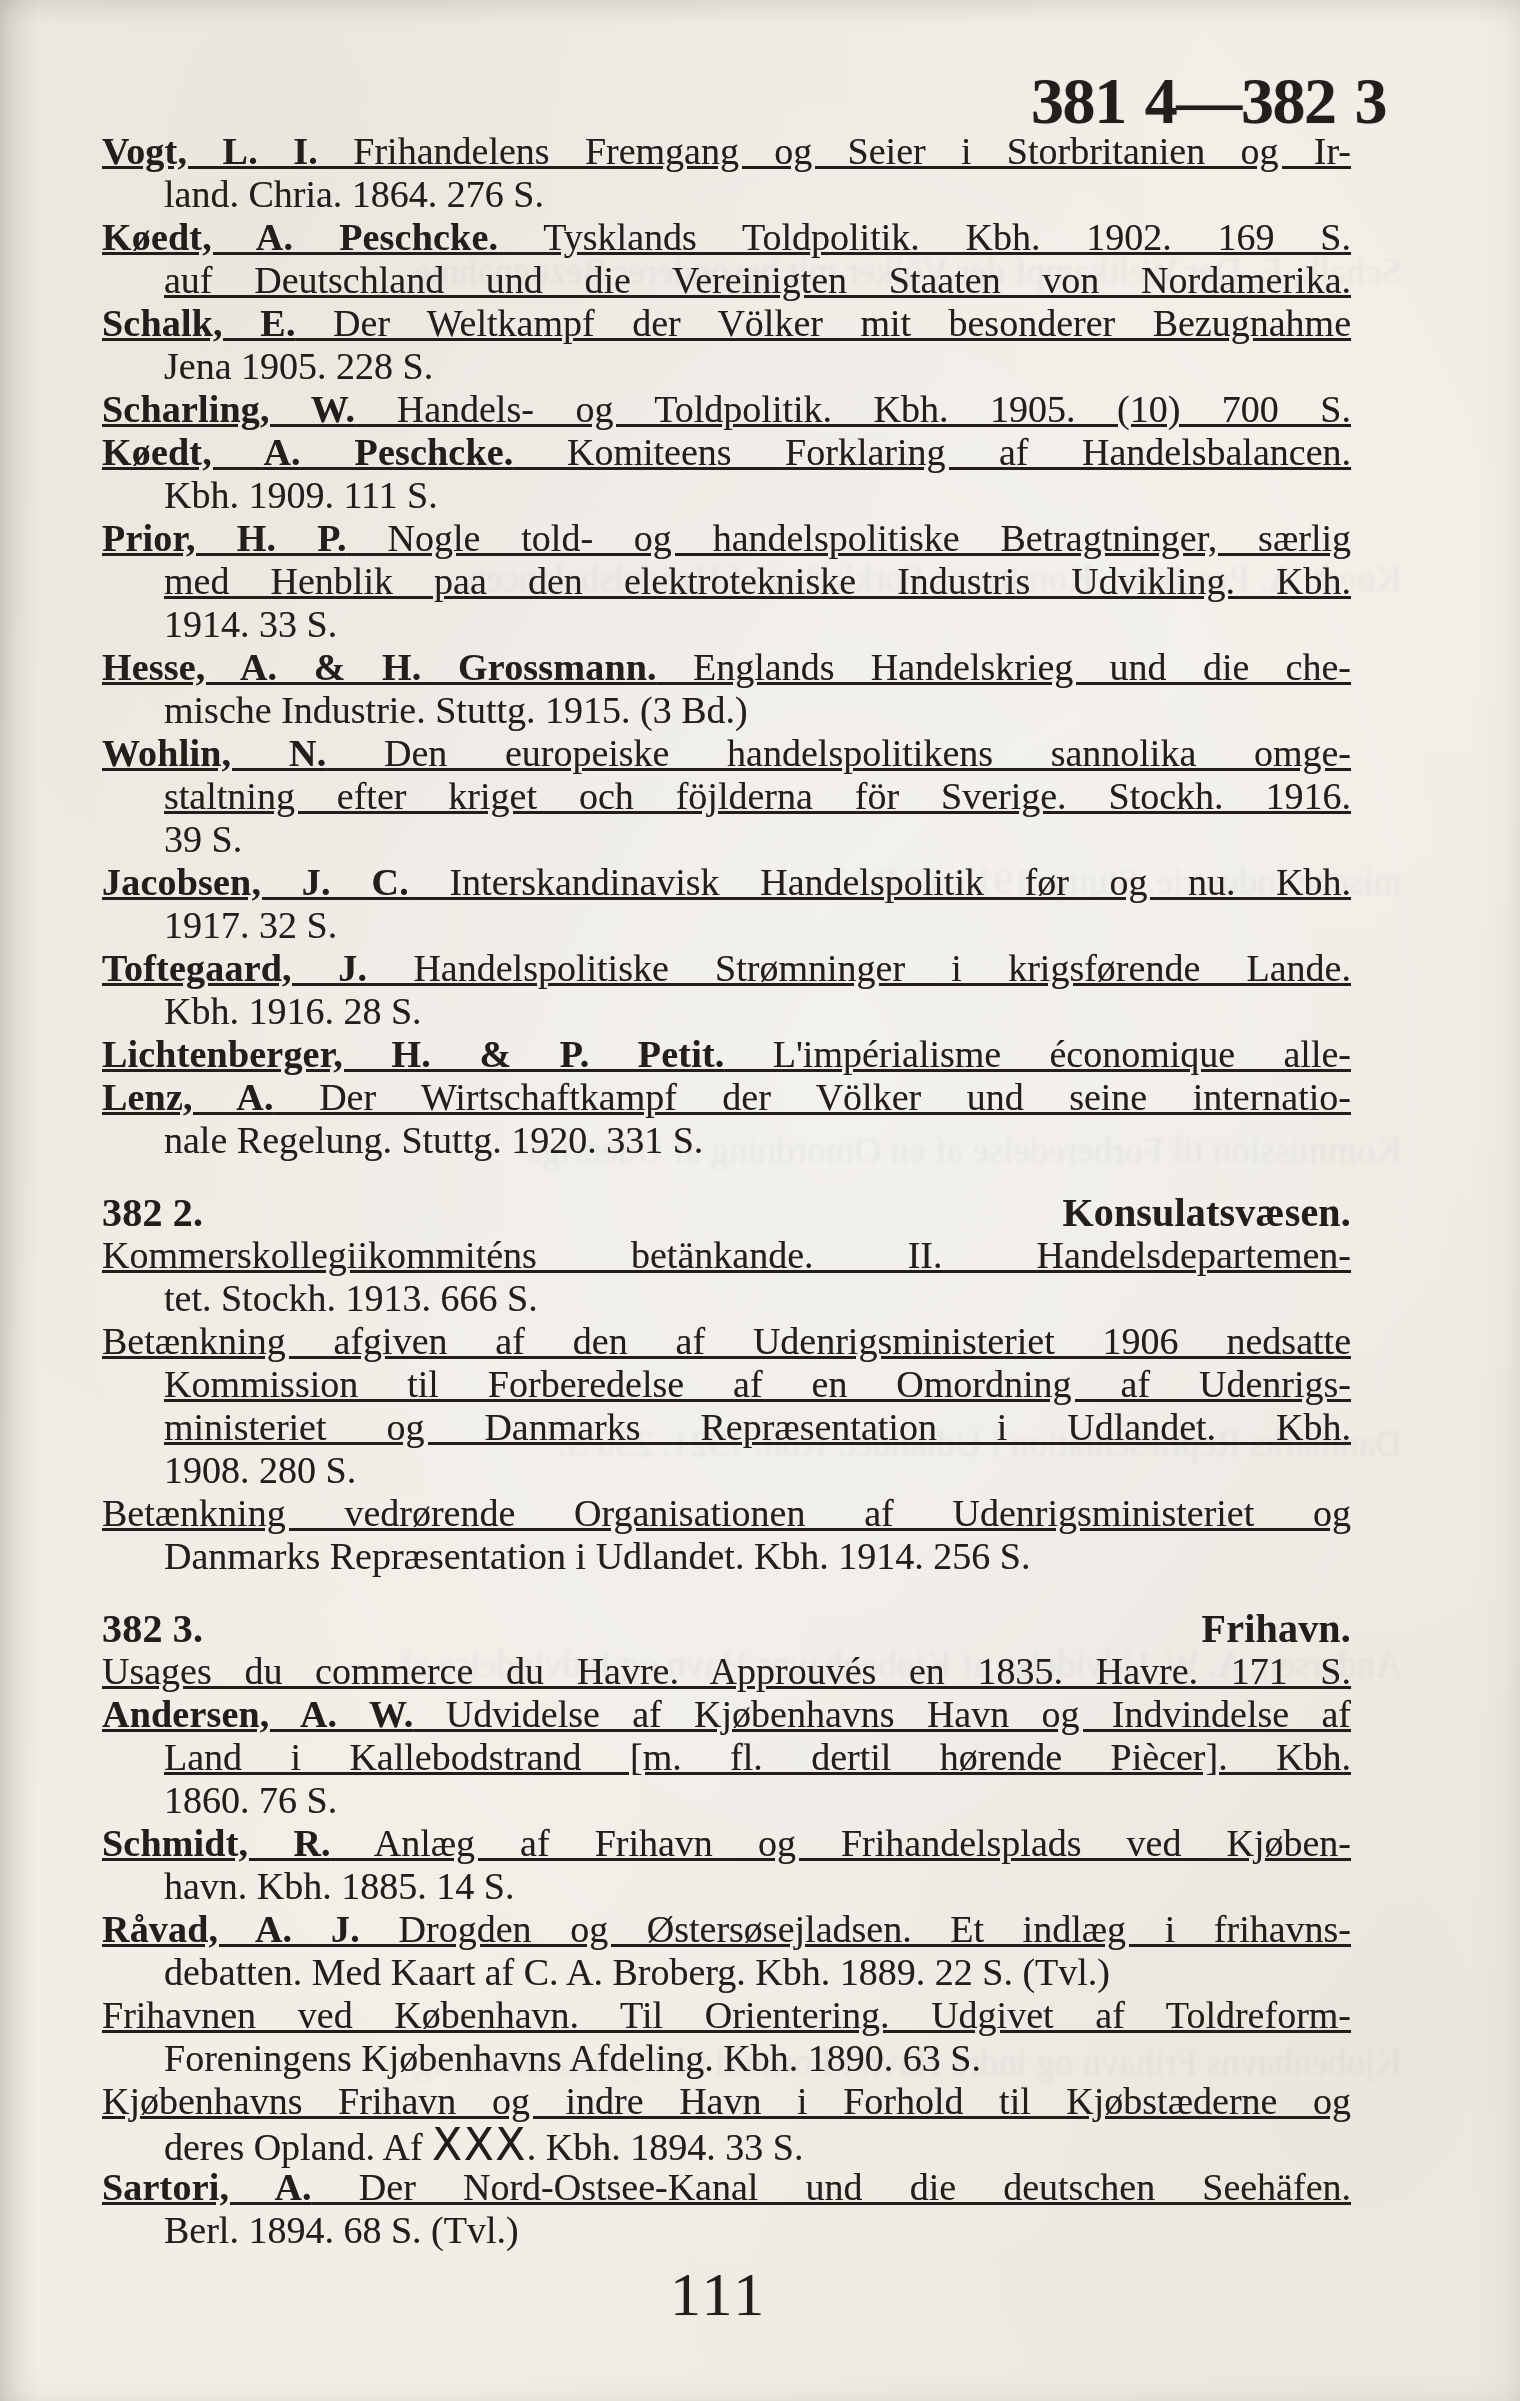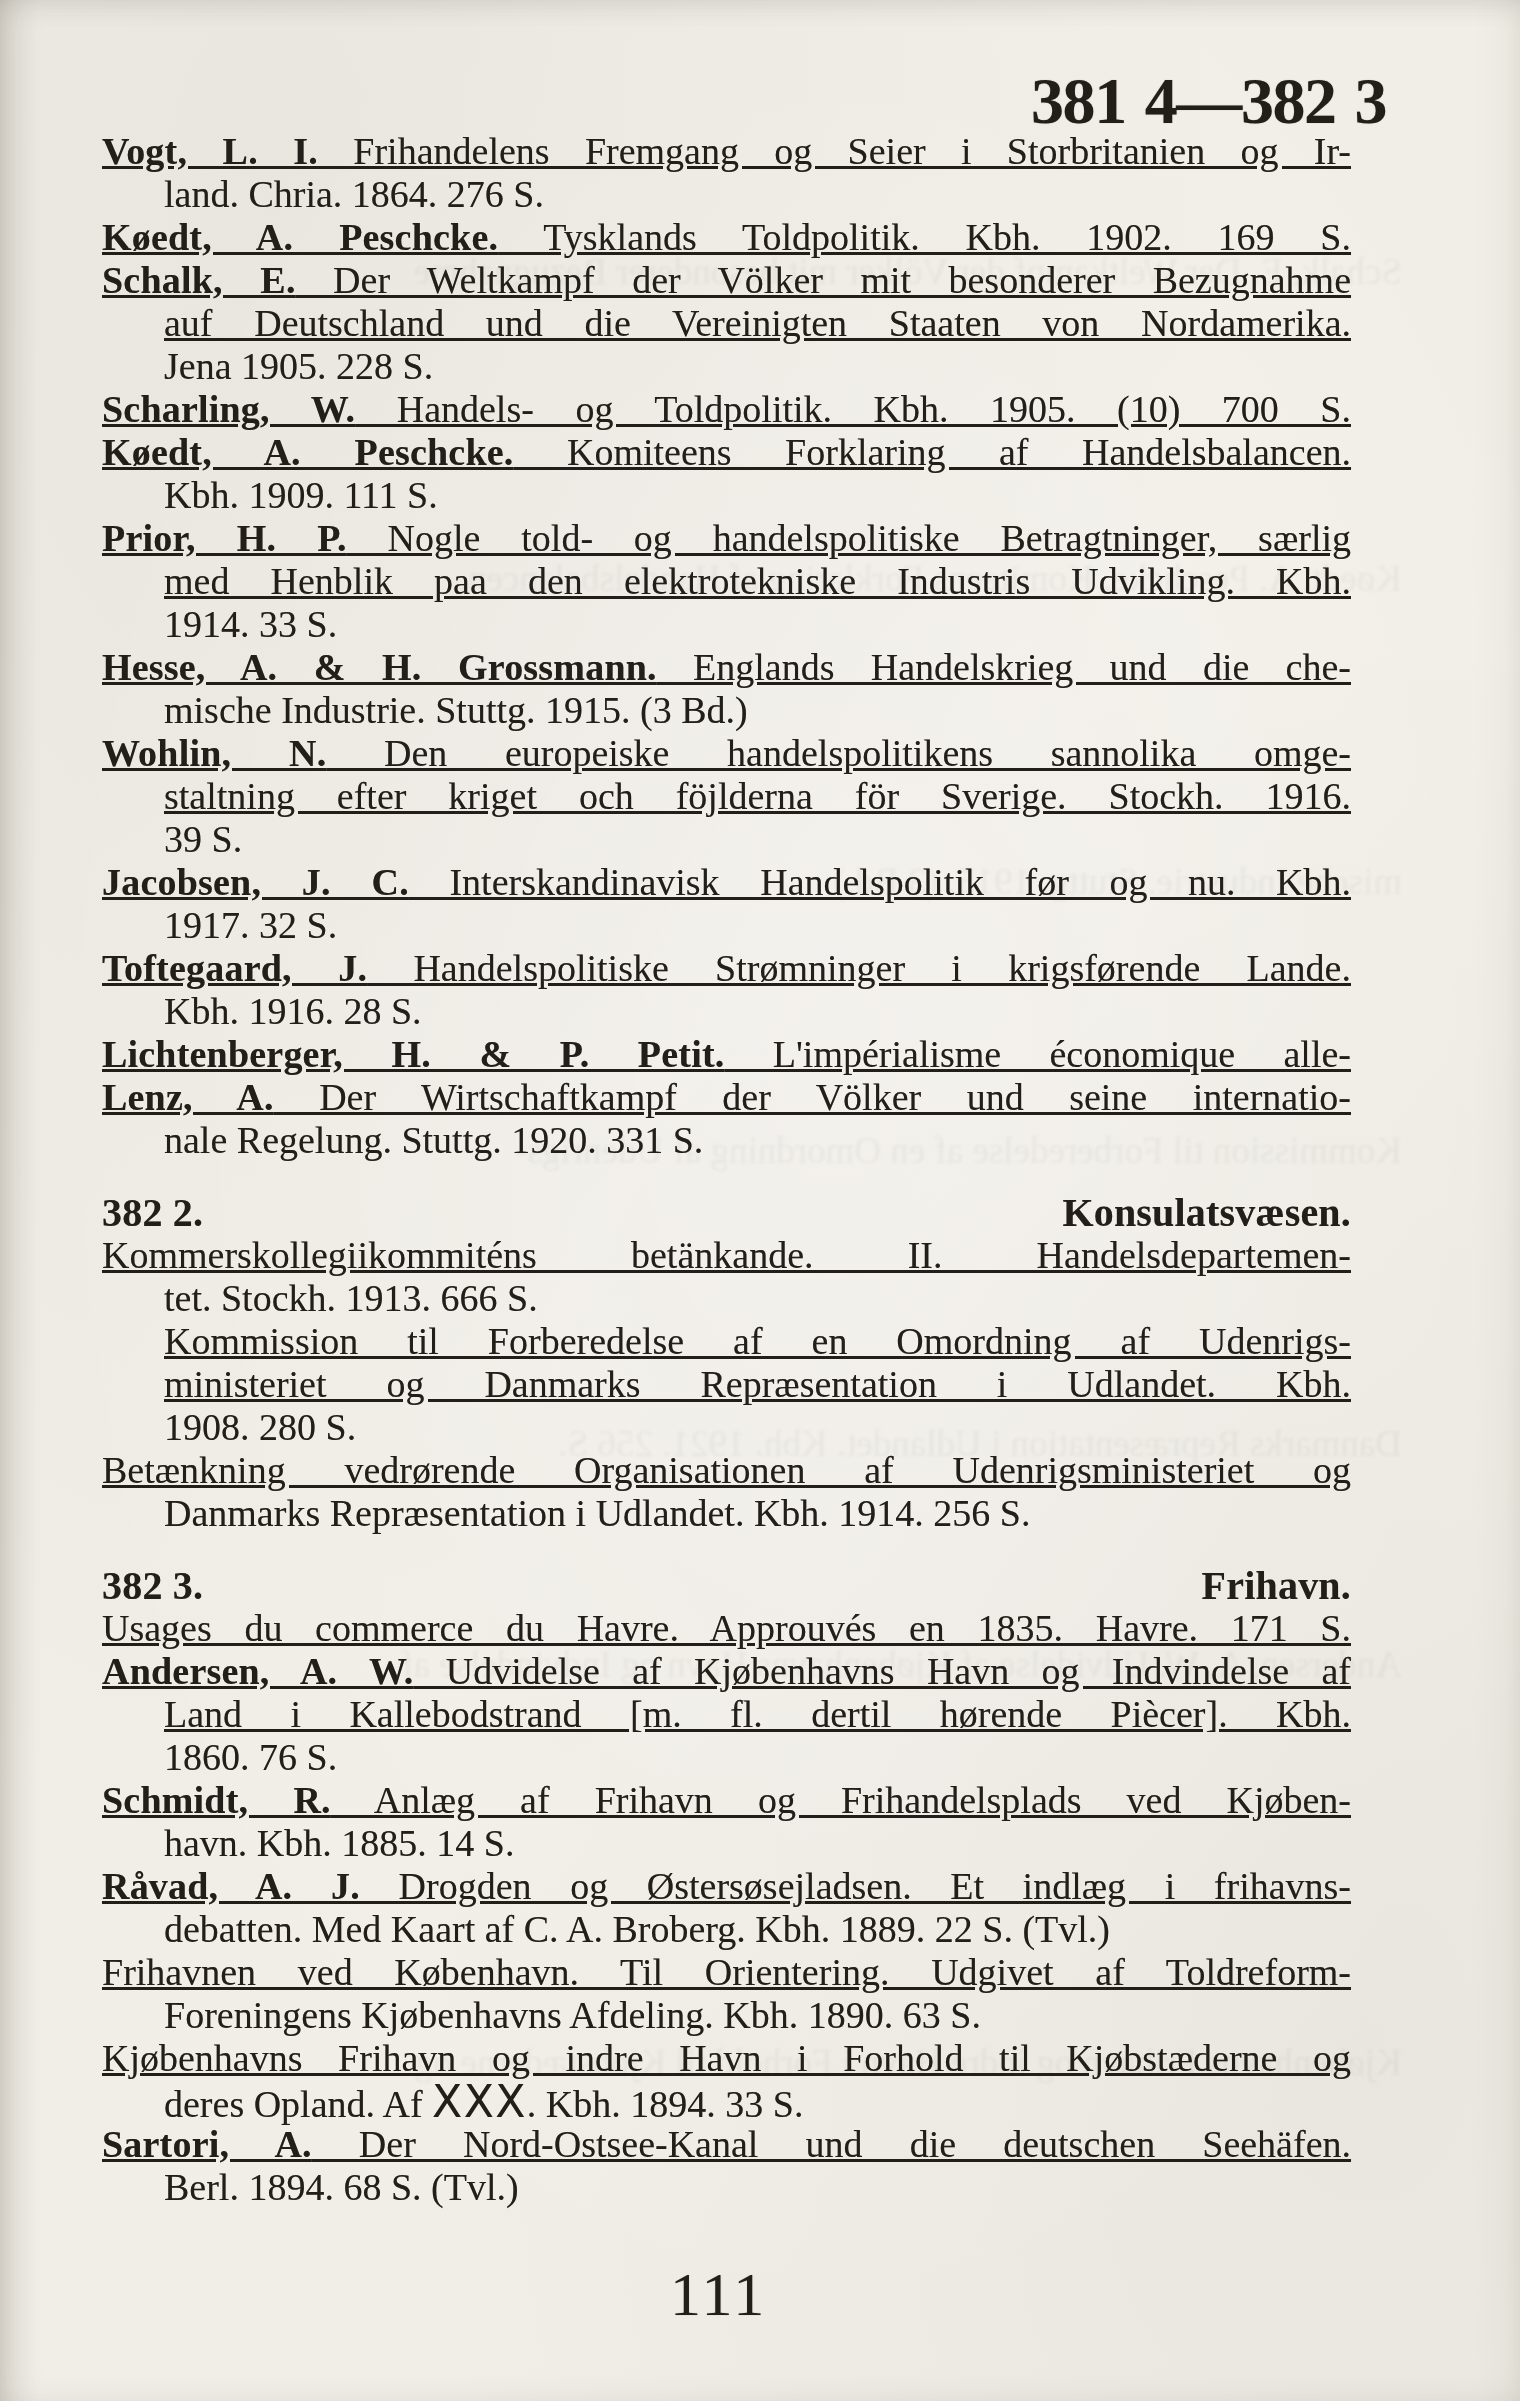--- a/index.html
+++ b/index.html
@@ -70,8 +70,8 @@
       <div class="line j"><b>Vogt, L. I.</b> Frihandelens Fremgang og Seier i Storbritanien og Ir-</div>
       <div class="line i">land.  Chria.  1864.  276 S.</div>
       <div class="line j"><b>Køedt, A. Peschcke.</b> Tysklands Toldpolitik. Kbh. 1902. 169 S.</div>
+      <div class="line i j">auf Deutschland und die Vereinigten Staaten von Nordamerika.</div>
       <div class="line j"><b>Schalk, E.</b> Der Weltkampf der Völker mit besonderer Bezugnahme</div>
-      <div class="line i j">auf Deutschland und die Vereinigten Staaten von Nordamerika.</div>
       <div class="line i">Jena 1905.  228 S.</div>
       <div class="line j"><b>Scharling, W.</b> Handels- og Toldpolitik. Kbh. 1905. (10) 700 S.</div>
       <div class="line j"><b>Køedt, A. Peschcke.</b> Komiteens Forklaring af Handelsbalancen.</div>

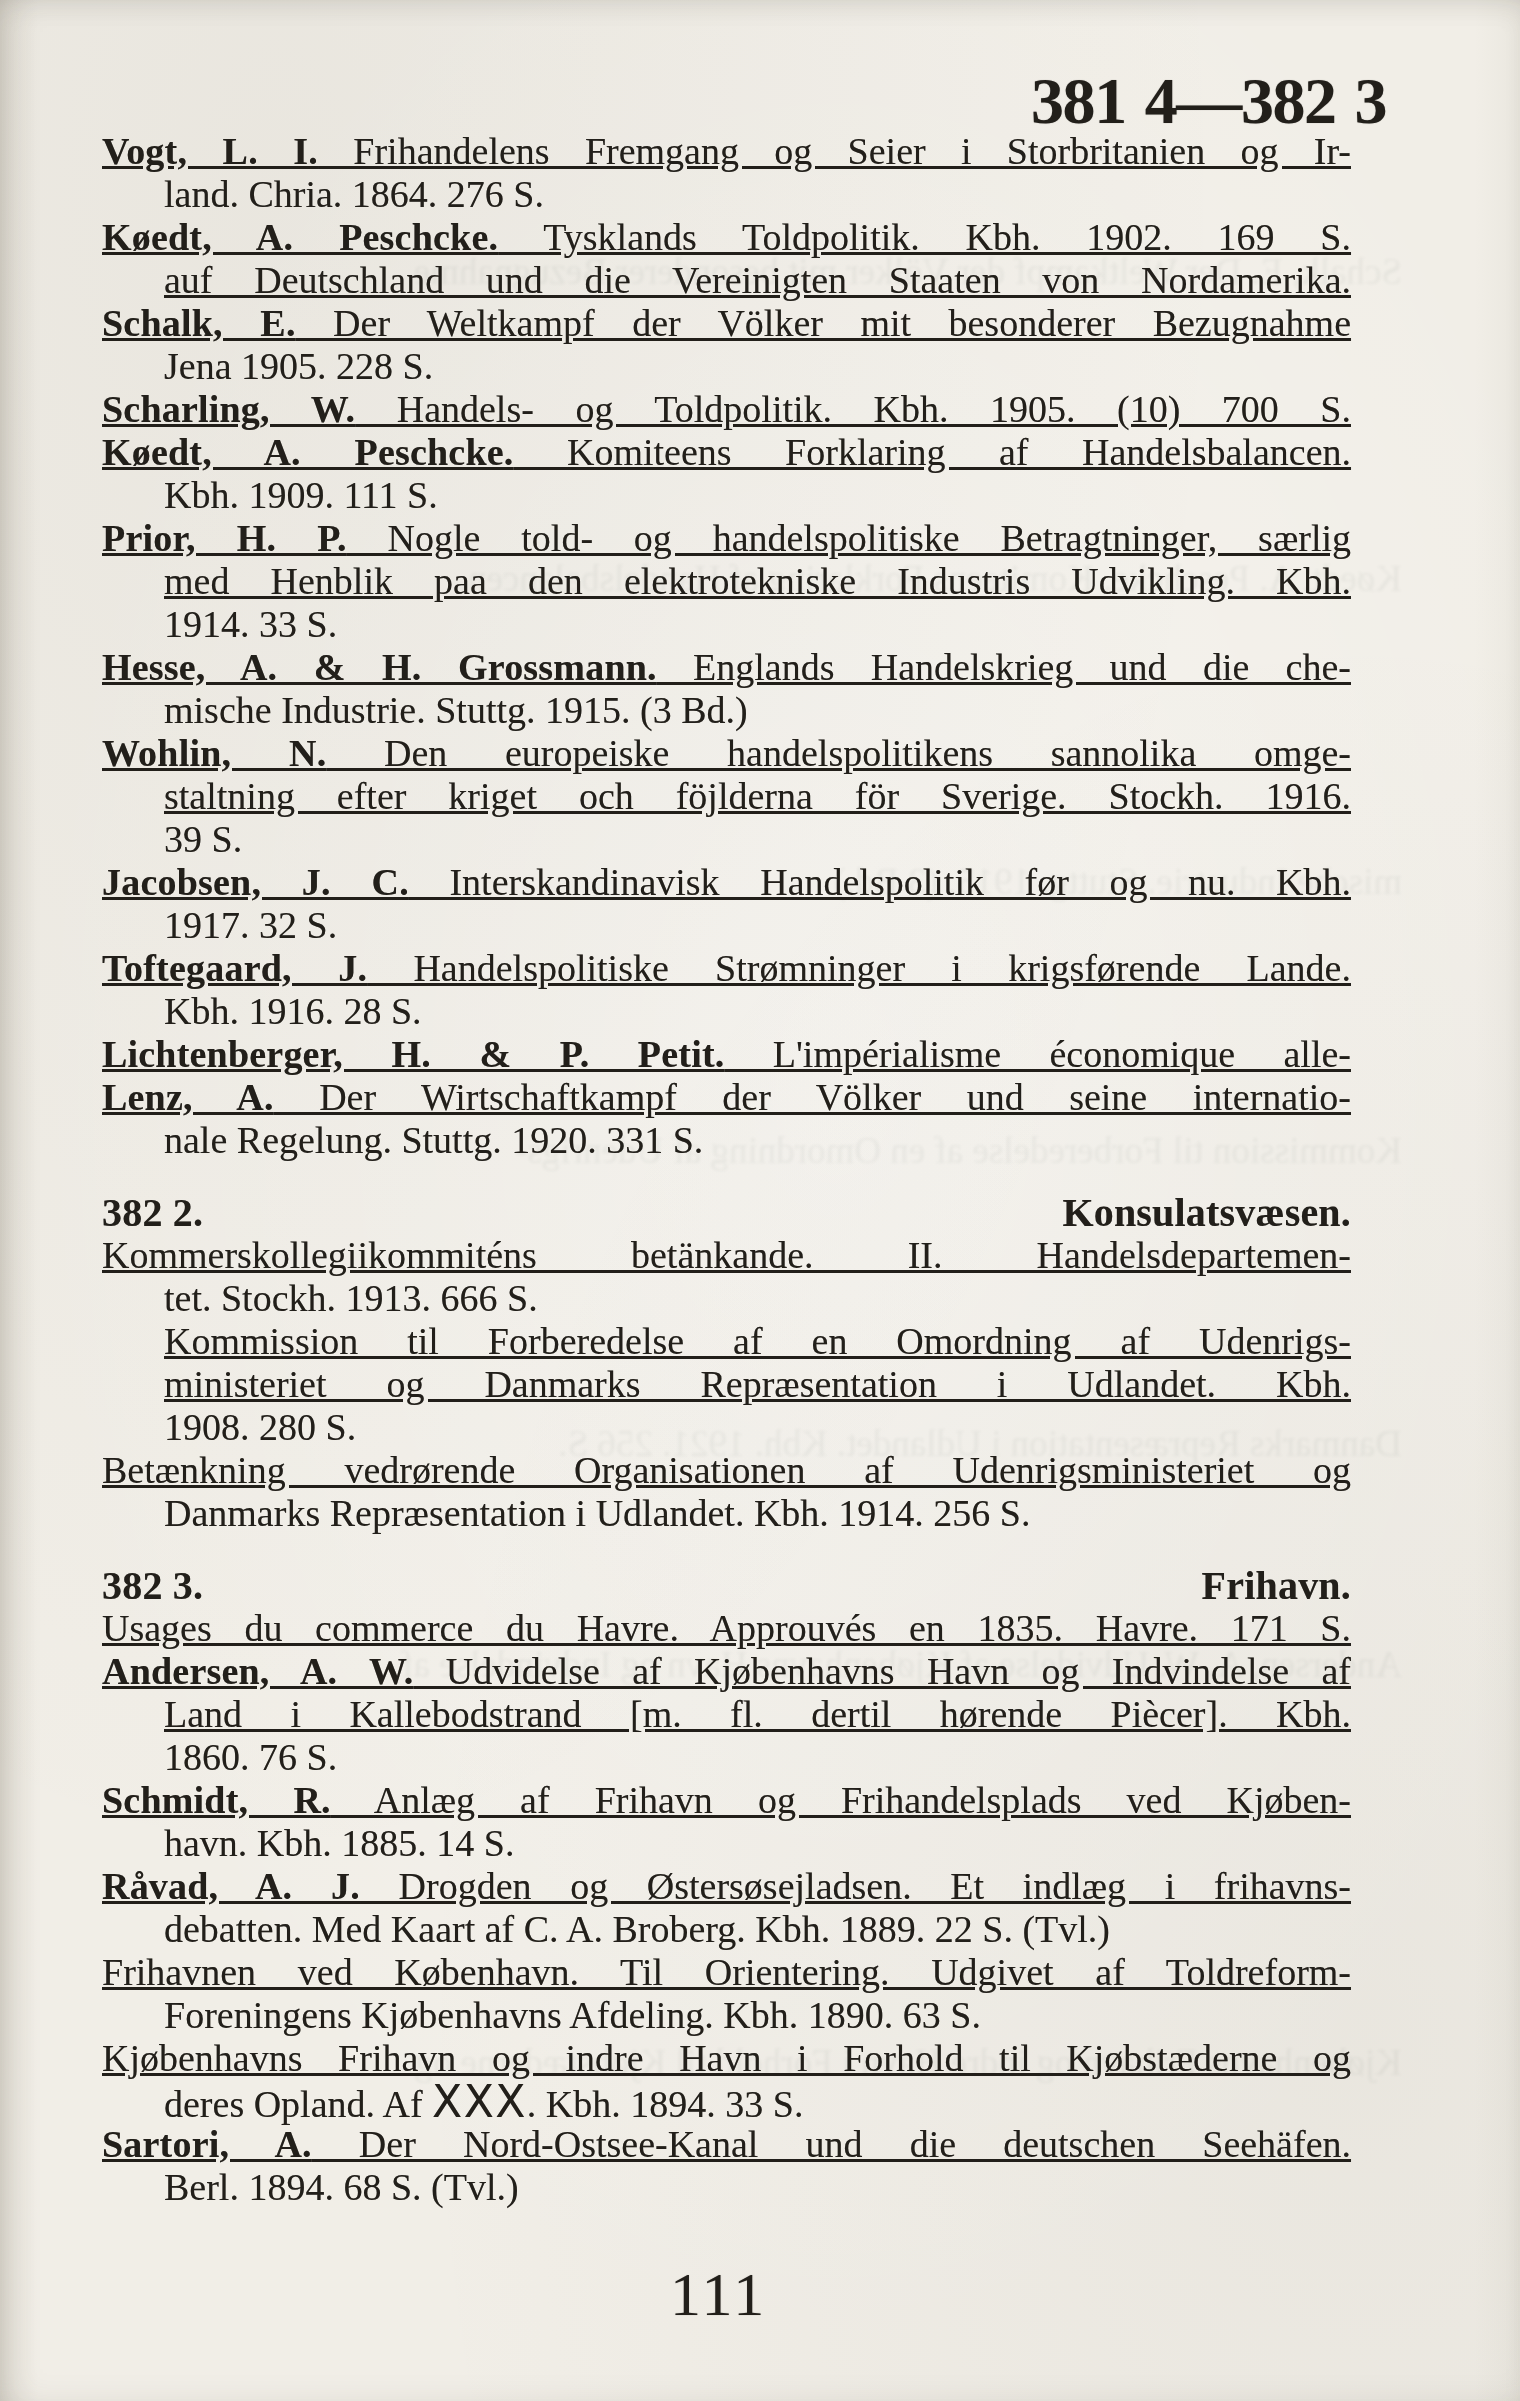--- a/index.html
+++ b/index.html
@@ -97,6 +97,7 @@
       </div>
       <div class="line j">Kommerskollegiikommiténs betänkande. II. Handelsdepartemen-</div>
       <div class="line i">tet.  Stockh. 1913.  666 S.</div>
+      <div class="line j">Betænkning afgiven af den af Udenrigsministeriet 1906 nedsatte</div>
       <div class="line i j">Kommission til Forberedelse af en Omordning af Udenrigs-</div>
       <div class="line i j">ministeriet og Danmarks Repræsentation i Udlandet.  Kbh.</div>
       <div class="line i">1908.  280 S.</div>

